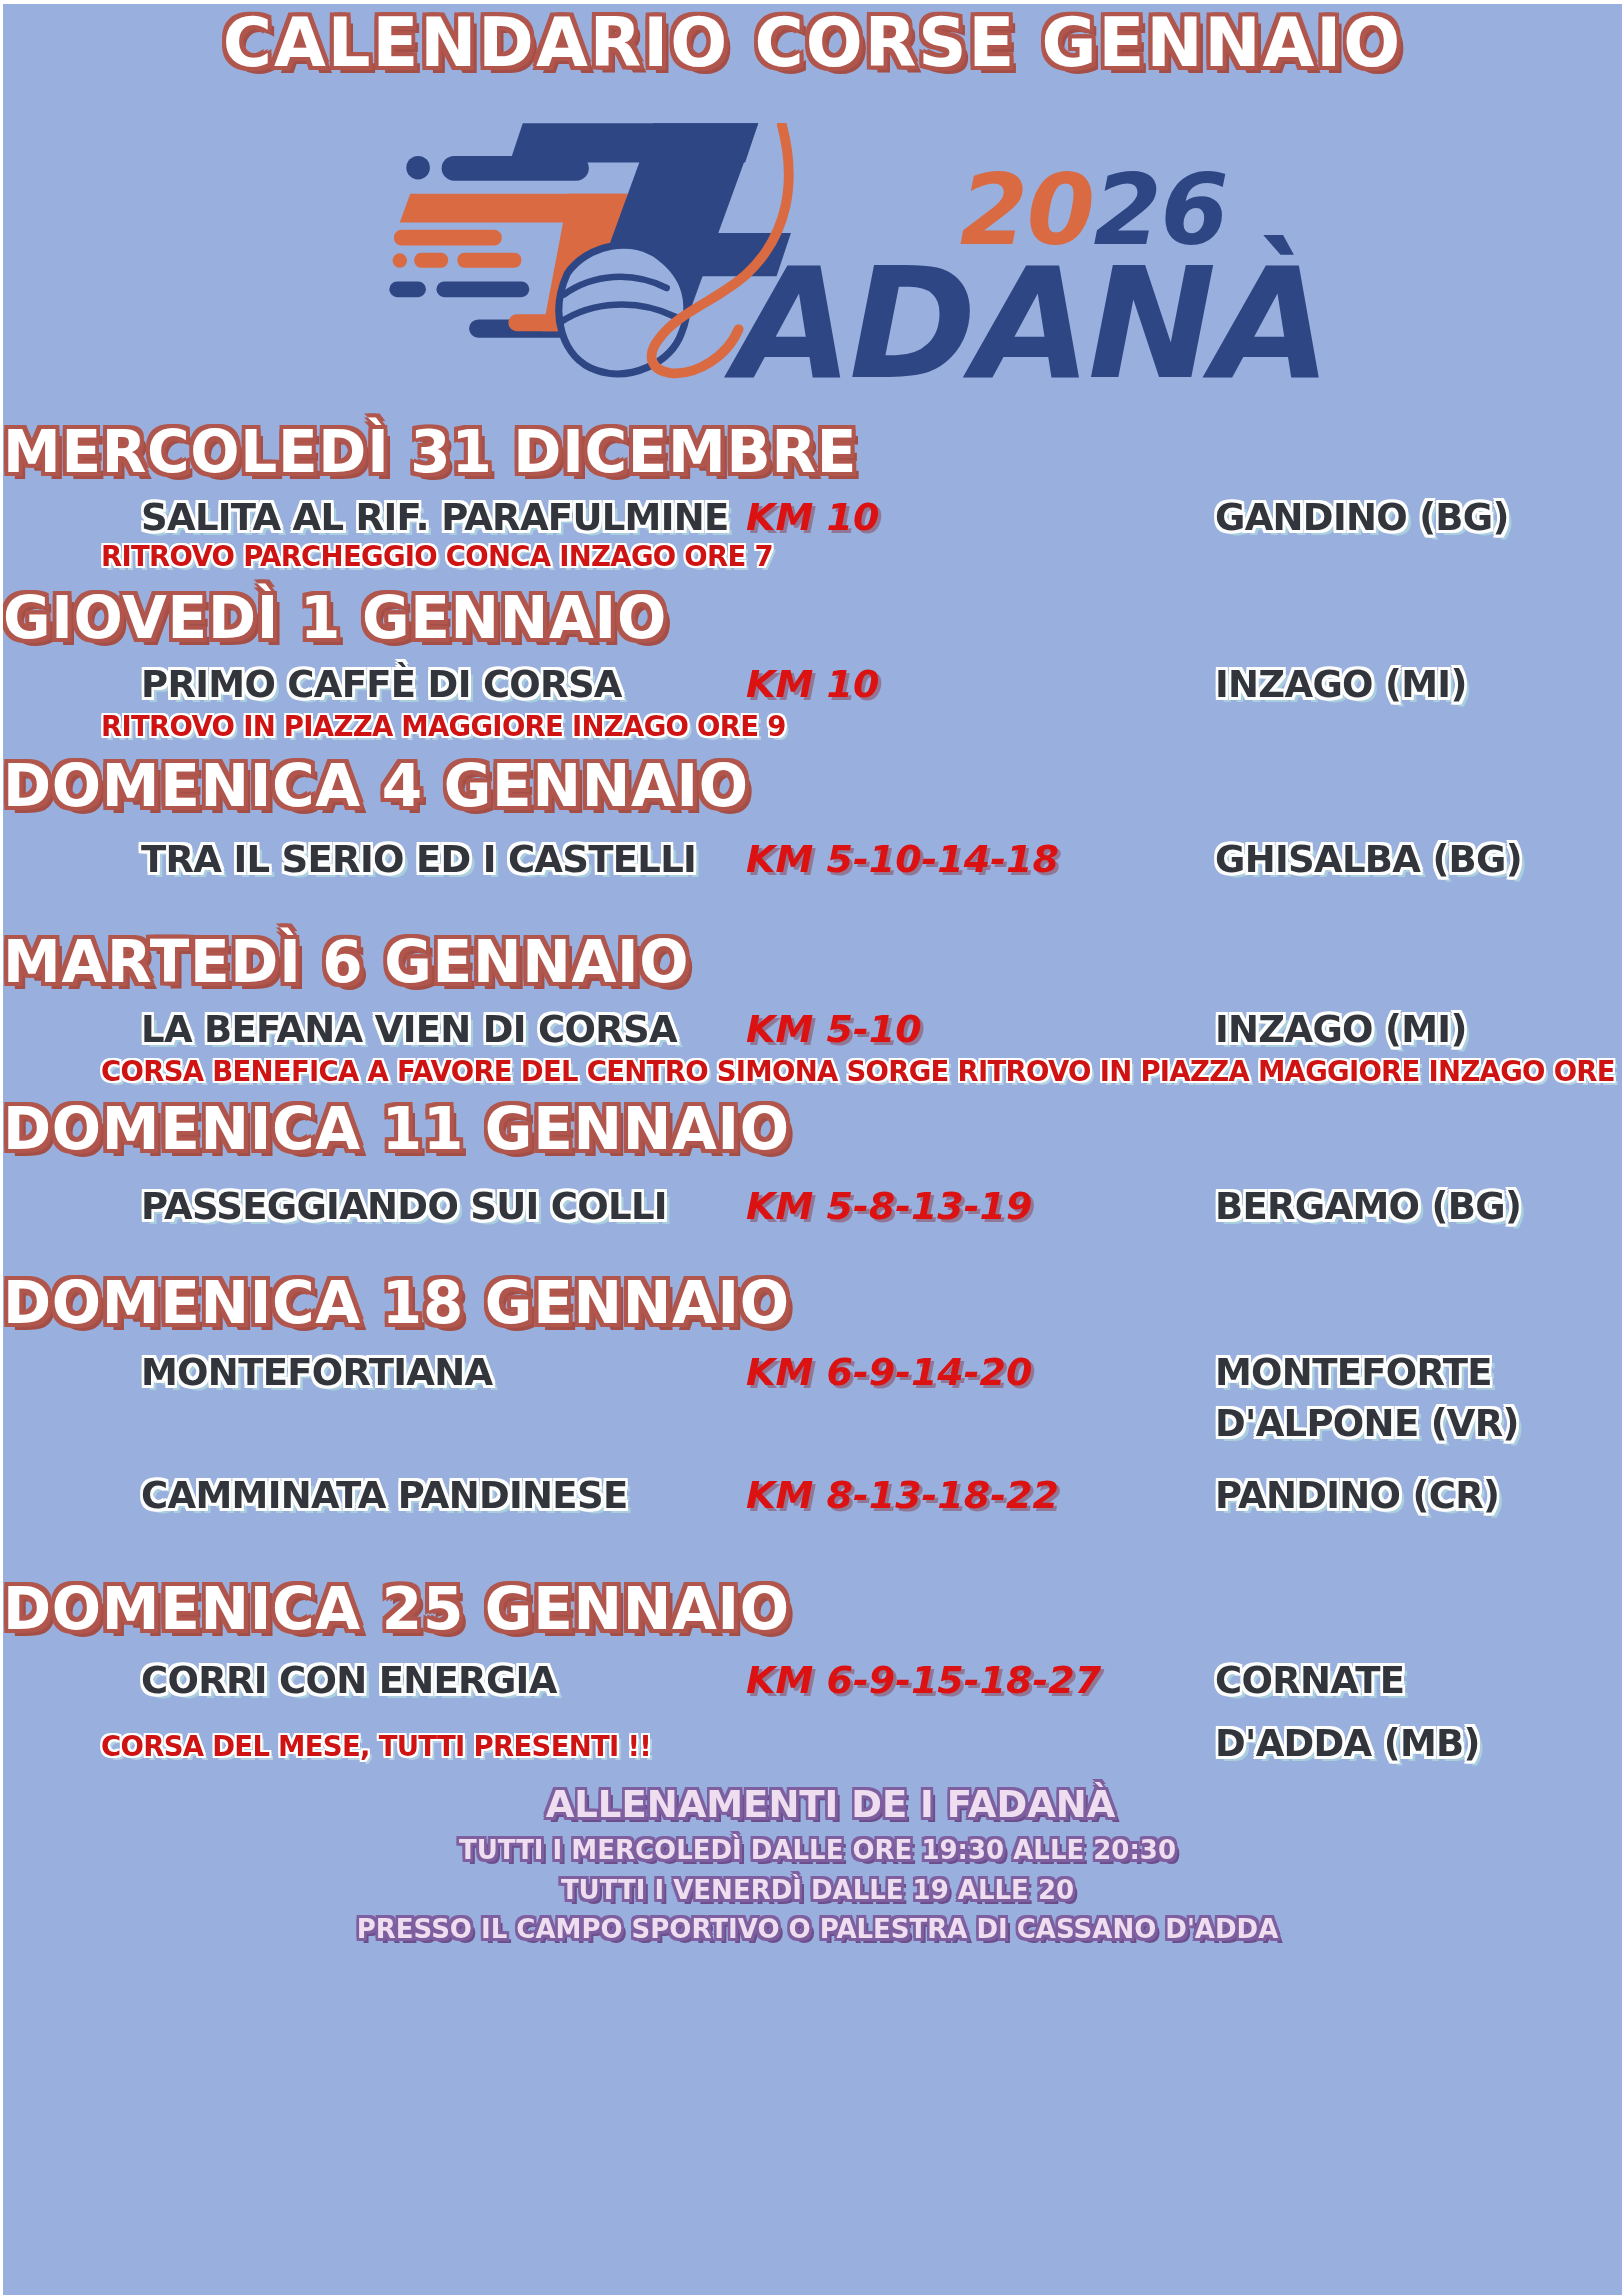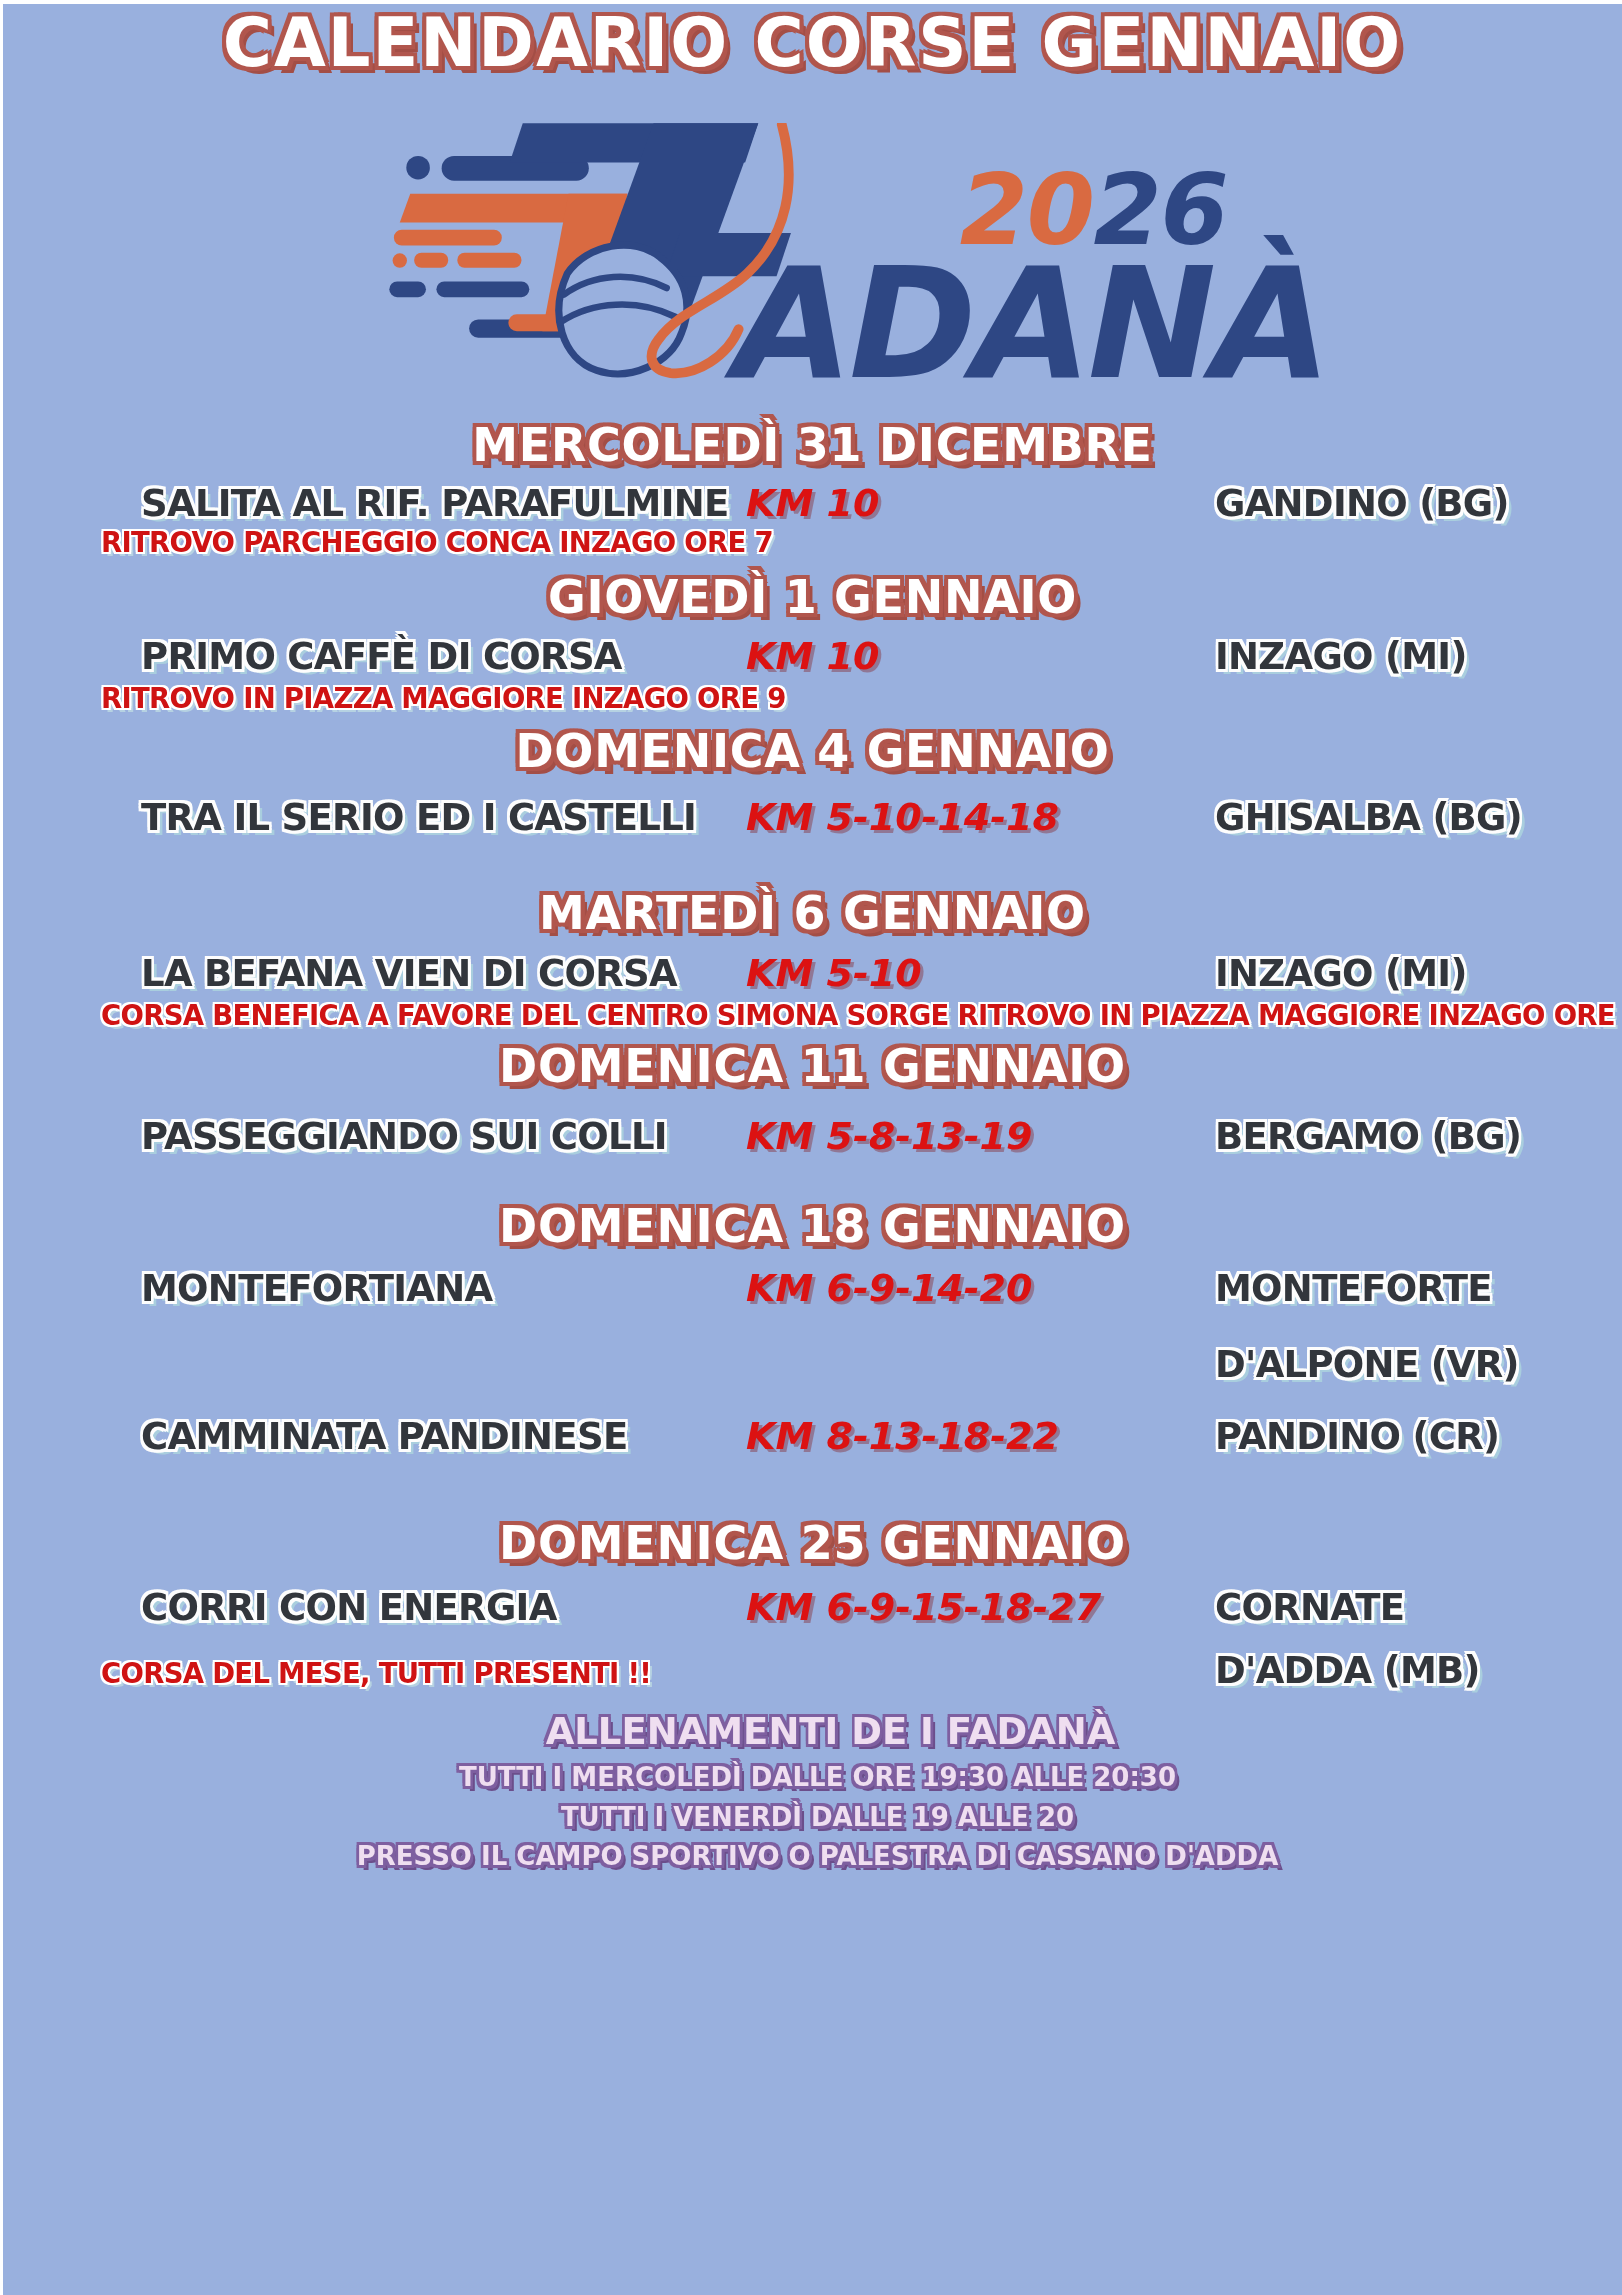--- a/index.html
+++ b/index.html
@@ -59,8 +59,8 @@
     transform:translateX(36px);
   }
   .date-header{
-    text-align:center;
-    font-size:46px;
+    text-align:left;
+    font-size:58px;
     letter-spacing:0.7px;
     white-space:nowrap;
   }

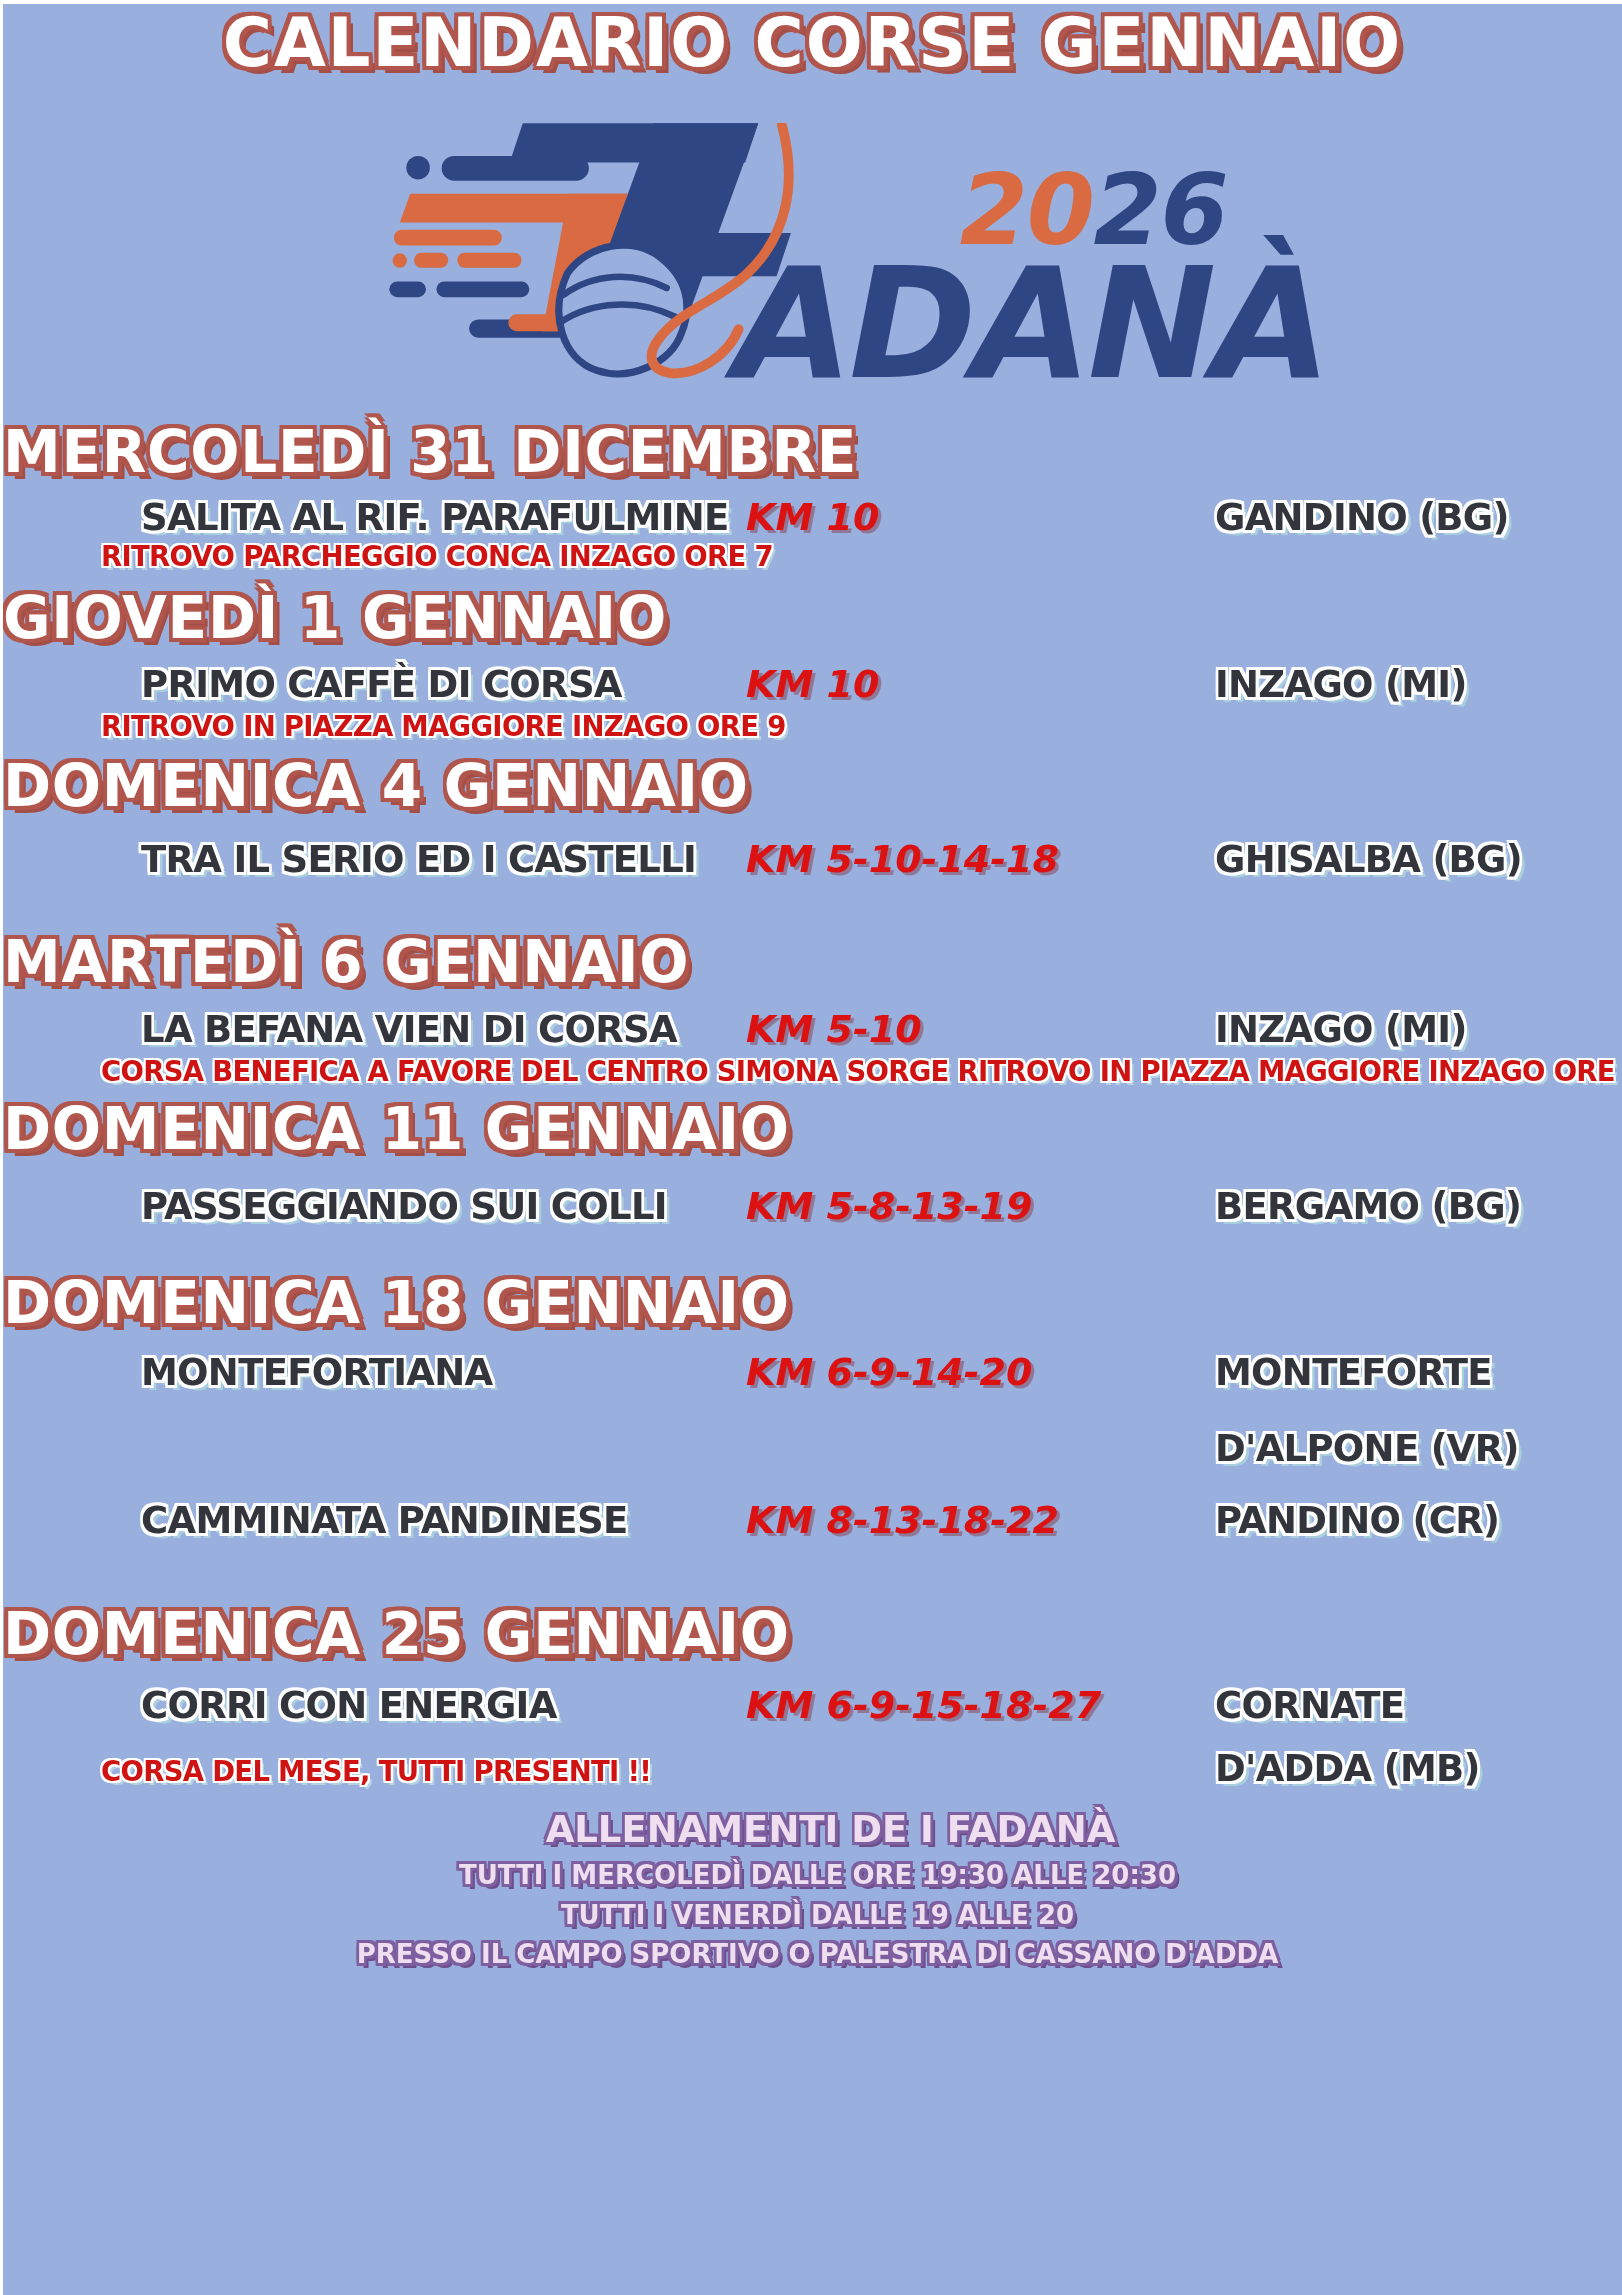--- a/index.html
+++ b/index.html
@@ -185,7 +185,7 @@
     <div class="ev-km">KM 6-9-14-20</div>
     <div class="ev-loc stroke-dark">MONTEFORTE</div>
   </div>
-  <div class="row" style="margin-top:33px">
+  <div class="row" style="margin-top:8px">
     <div></div>
       <div></div>
     <div class="ev-loc stroke-dark">D'ALPONE (VR)</div>

